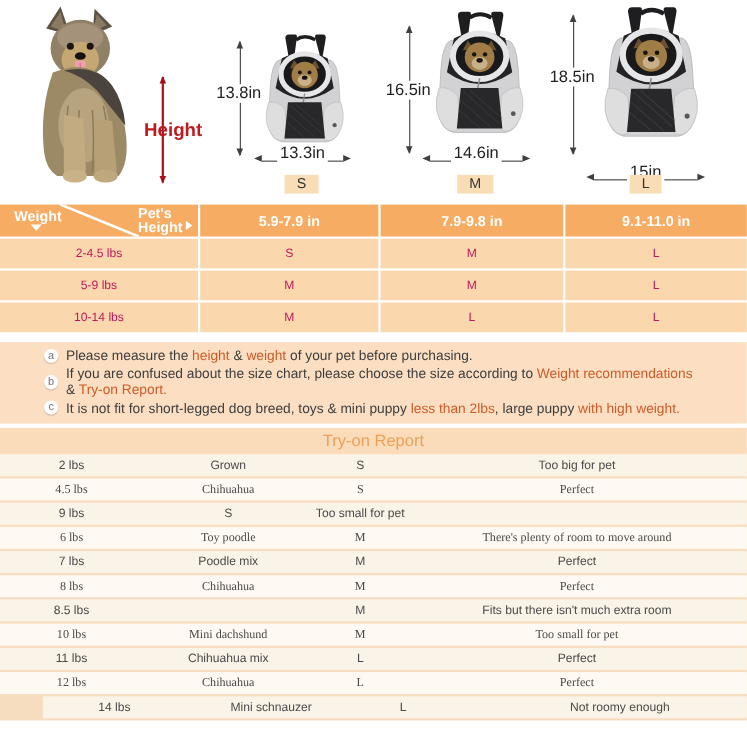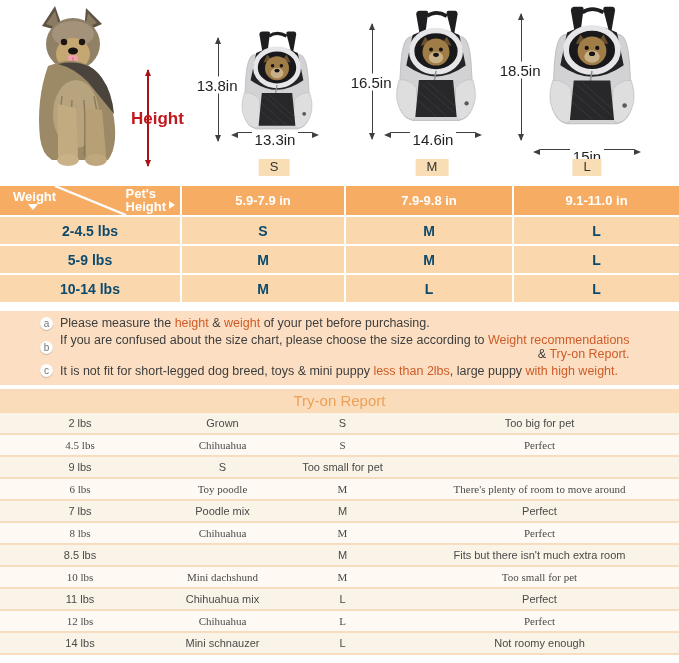--- a/index.html
+++ b/index.html
@@ -28,7 +28,7 @@
     background:#ffffff;padding:0 2px;font-size:15px;color:#222;white-space:nowrap;z-index:2;
   }
   
-  .hdim{position:absolute;display:flex;align-items:flex-start;height:15px;color:#3f3f3f;}
+  .hdim{position:absolute;display:flex;align-items:flex-end;height:15px;color:#3f3f3f;}
   .hdim .t-l{width:0;height:0;border-top:3.5px solid transparent;border-bottom:3.5px solid transparent;border-right:7px solid currentColor;}
   .hdim .t-r{width:0;height:0;border-top:3.5px solid transparent;border-bottom:3.5px solid transparent;border-left:7px solid currentColor;}
   .hdim .hline{flex:1;height:1px;background:currentColor;}

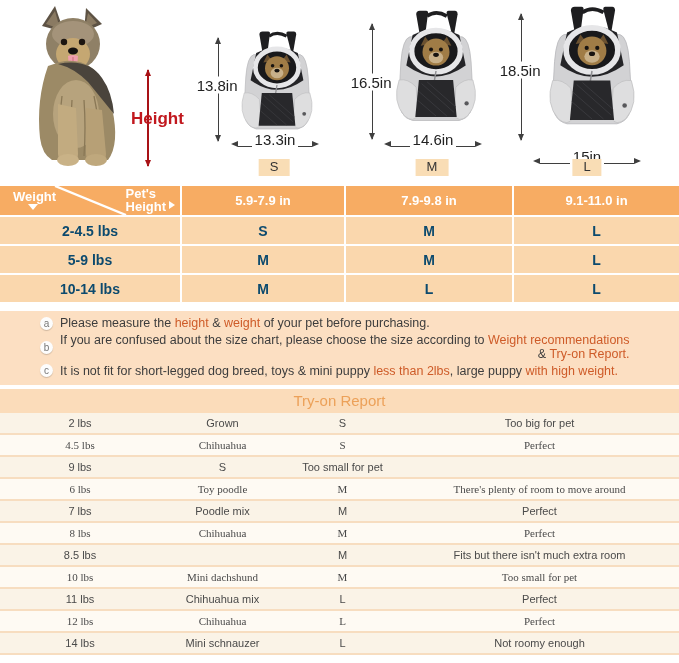--- a/index.html
+++ b/index.html
@@ -49,8 +49,8 @@
     display:flex;align-items:center;justify-content:center;position:relative;
   }
   .sc-cell{
-    background:var(--row-peach);color:#0c4a6e;font-size:14px;
-    display:flex;align-items:center;justify-content:center;font-weight:bold;
+    background:var(--row-peach);color:#be185d;font-size:11px;
+    display:flex;align-items:center;justify-content:center;
   }
   .sc-corner{justify-content:flex-start;}
   .sc-corner svg{position:absolute;left:0;top:0;}

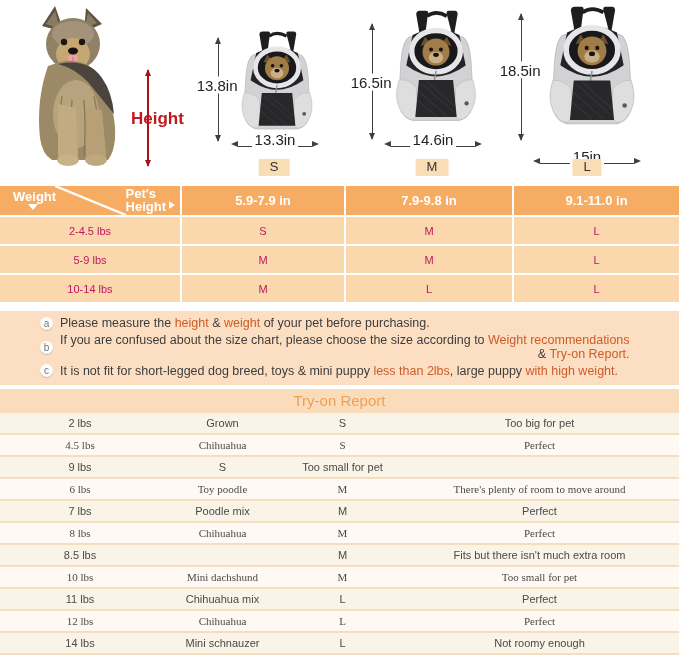--- a/index.html
+++ b/index.html
@@ -71,7 +71,7 @@
     color:#777;font-size:10px;line-height:13px;text-align:center;
     box-shadow:0 1px 1px rgba(0,0,0,.18);
   }
-  .note-text{font-size:12.5px;line-height:14.5px;color:#3d3d3d;text-align:right;}
+  .note-text{font-size:12.5px;line-height:14.5px;color:#3d3d3d;}
   .note-text .hl{color:var(--accent-text);}
   
   .tryon-bar{

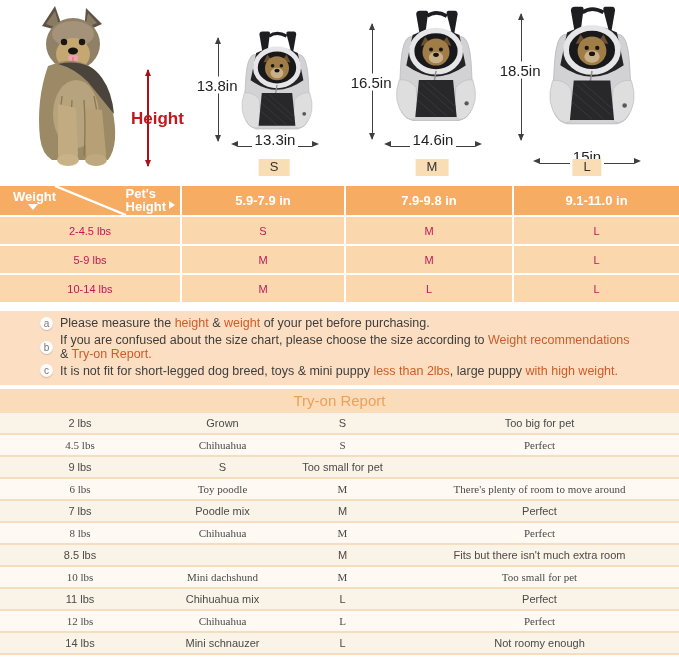--- a/index.html
+++ b/index.html
@@ -85,7 +85,7 @@
   }
   .tr-row{
     display:grid;grid-template-columns:130px 155px 85px 309px;
-    height:20px;margin-bottom:2px;align-items:center;padding-left:15px;
+    height:20px;margin-bottom:2px;align-items:center;
   }
   .tr-row:last-child{margin-bottom:0;}
   .tr-row.odd{background:var(--tryon-row-odd);}

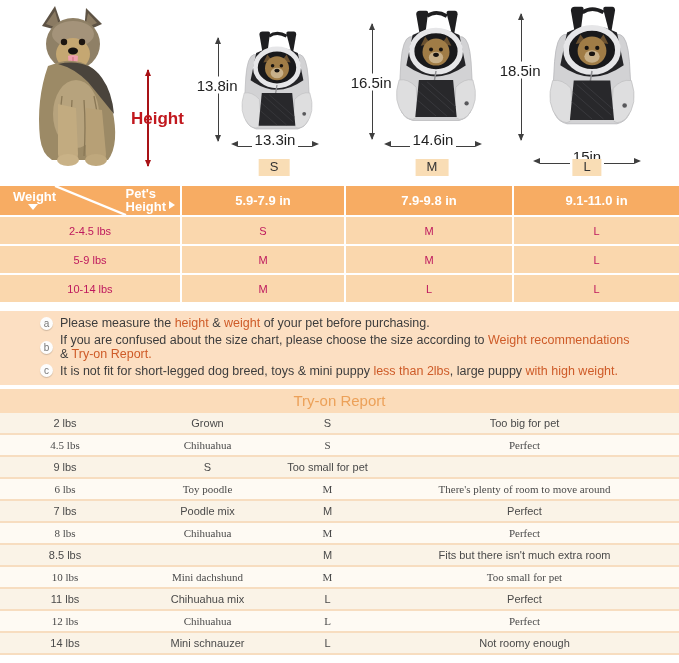--- a/index.html
+++ b/index.html
@@ -87,7 +87,7 @@
     display:grid;grid-template-columns:130px 155px 85px 309px;
     height:20px;margin-bottom:2px;align-items:center;
   }
-  .tr-row:last-child{margin-bottom:0;}
+  .tr-row:last-child{margin-bottom:0;margin-left:39px;}
   .tr-row.odd{background:var(--tryon-row-odd);}
   .tr-row.even{background:var(--tryon-row-even);font-family:Liberation Serif, serif;}
   .tr-cell{font-size:11px;color:#4a4a4a;text-align:center;white-space:nowrap;overflow:hidden;}

